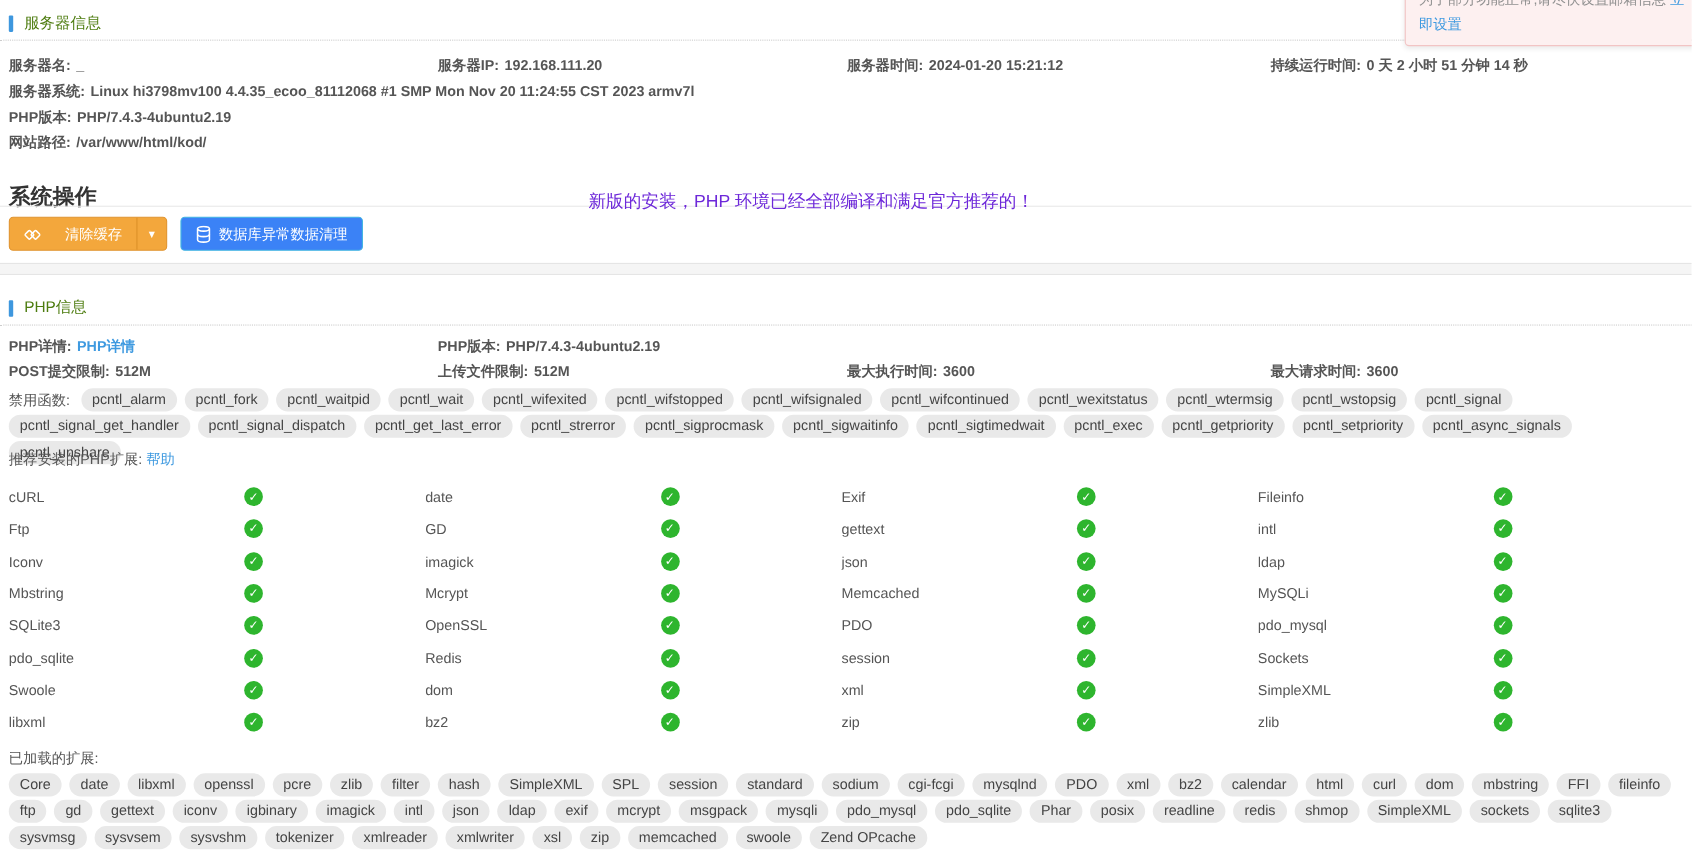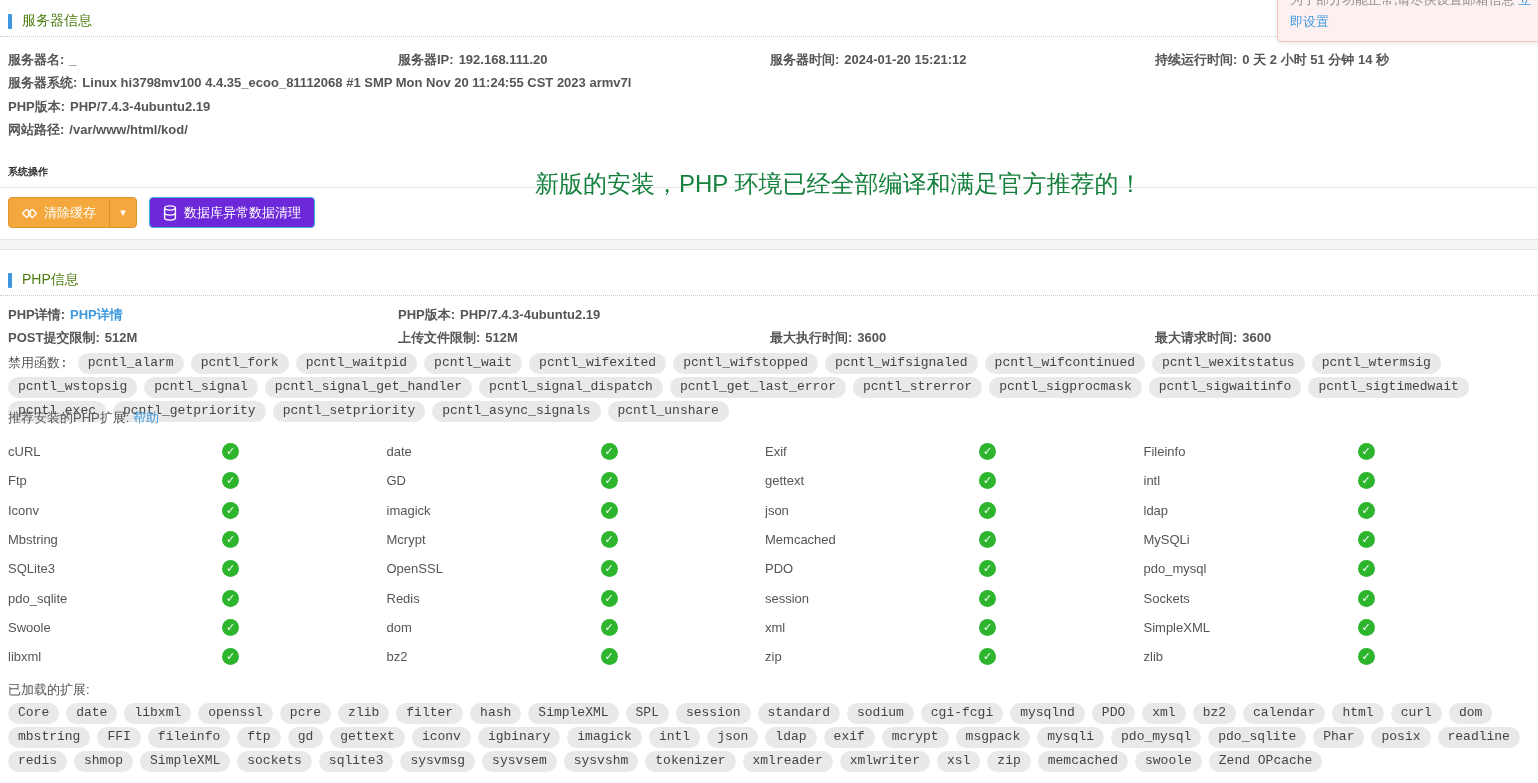--- a/index.html
+++ b/index.html
@@ -29,7 +29,7 @@
   .col1 { grid-column: 1; }
 
   
-  .sub-title { position: absolute; left: 8px; font-size: 10px; font-weight: bold; color: #333; }
+  .sub-title { position: absolute; left: 8px; font-size: 20px; font-weight: bold; color: #333; }
   .hline { position: absolute; left: 0; right: 0; border-top: 1px solid #e9e9e9; }
   .annotation { position: absolute; left: 535px; top: 171px; font-size: 24px; line-height: 26px; color: #15803d; z-index: 2; }
   .btn-row { position: absolute; top: 197px; left: 8px; display: flex; align-items: stretch; height: 31px; z-index: 2; }

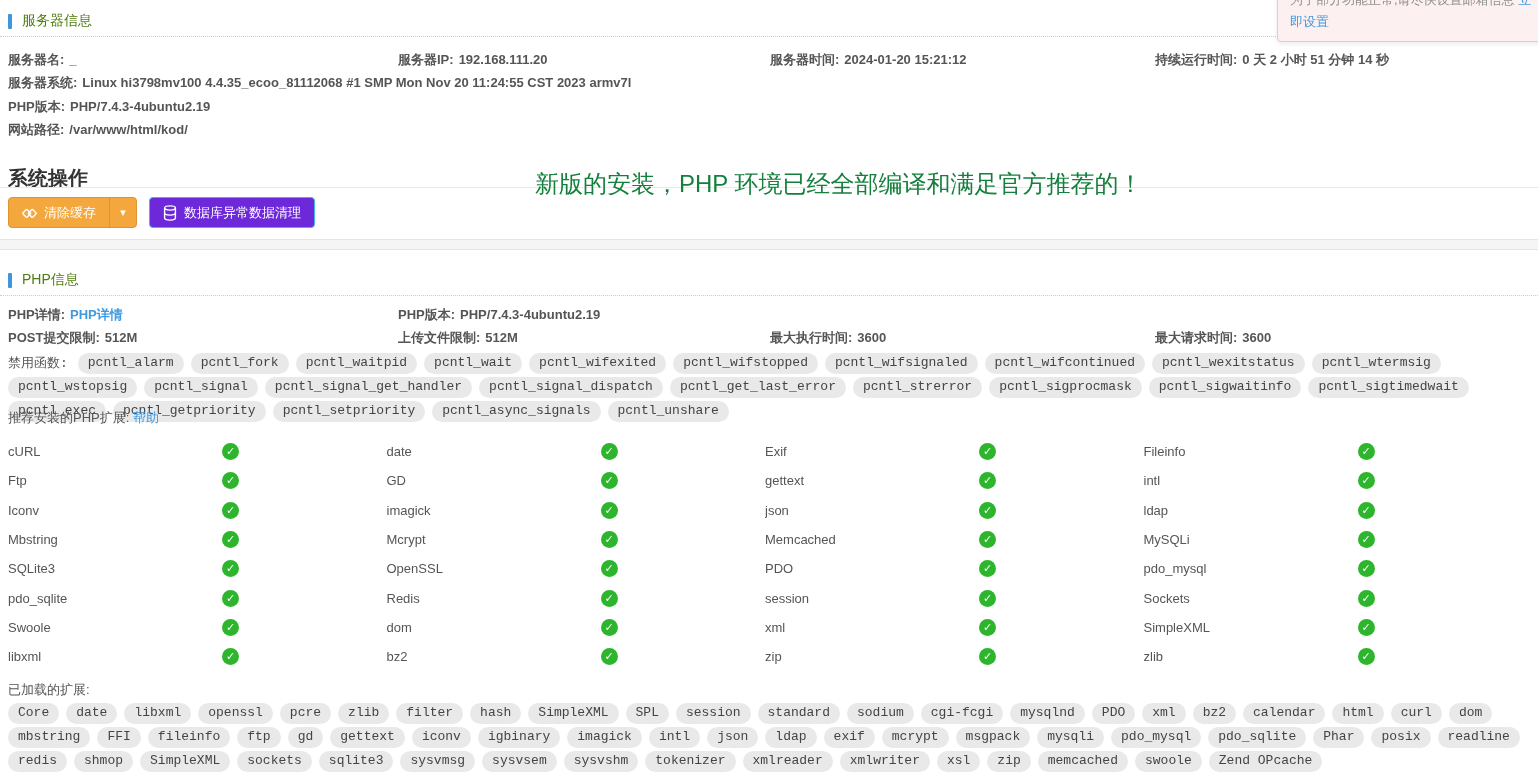--- a/index.html
+++ b/index.html
@@ -31,7 +31,7 @@
   
   .sub-title { position: absolute; left: 8px; font-size: 20px; font-weight: bold; color: #333; }
   .hline { position: absolute; left: 0; right: 0; border-top: 1px solid #e9e9e9; }
-  .annotation { position: absolute; left: 535px; top: 171px; font-size: 24px; line-height: 26px; color: #15803d; z-index: 2; }
+  .annotation { position: absolute; left: 535px; top: 171px; font-size: 16px; line-height: 26px; color: #6d28d9; z-index: 2; }
   .btn-row { position: absolute; top: 197px; left: 8px; display: flex; align-items: stretch; height: 31px; z-index: 2; }
   .btn { display: flex; align-items: stretch; color: #fff; font-size: 13px; border-radius: 4px; }
   .btn-orange { background: #f3a73c; border: 1px solid #e09430; }

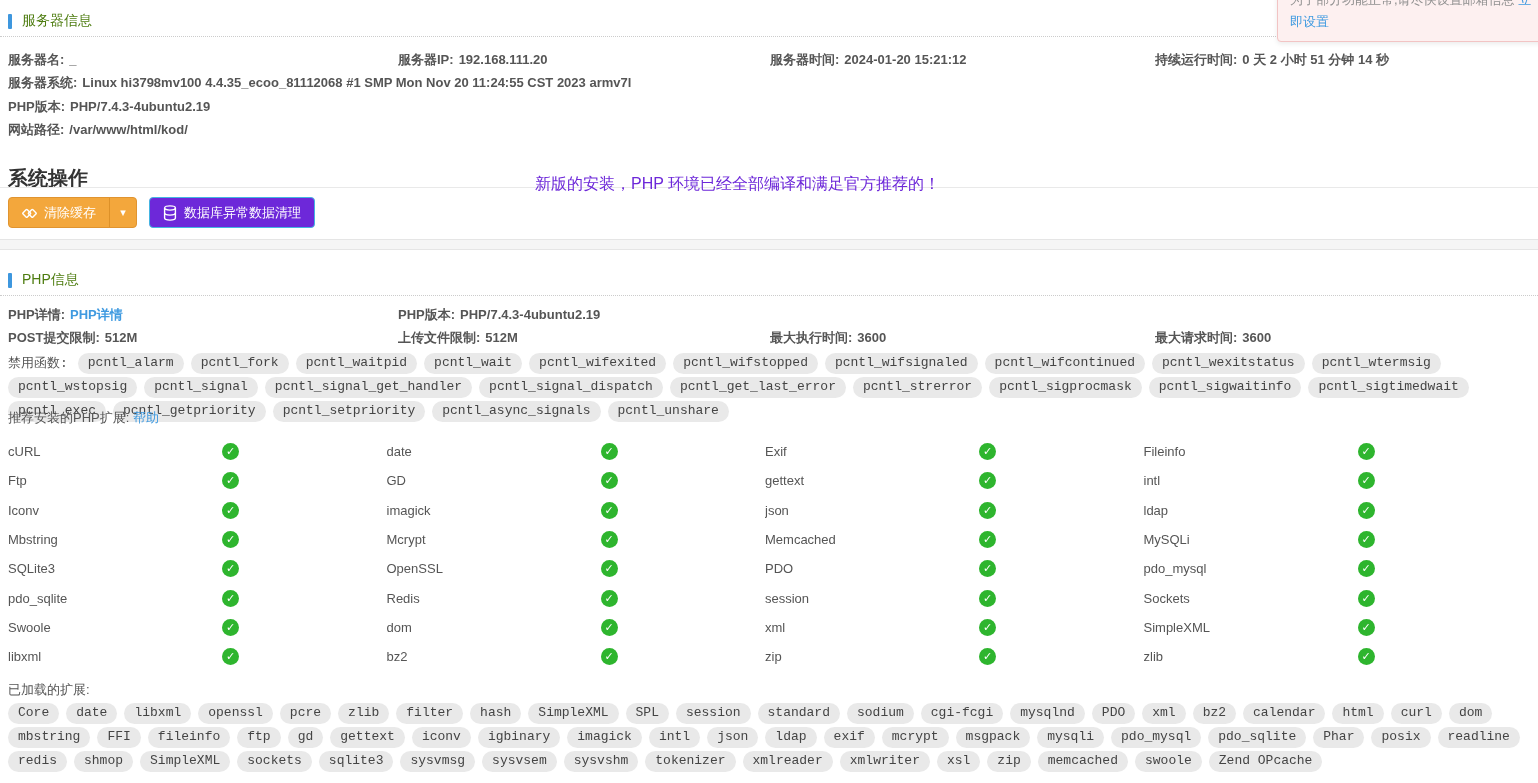--- a/index.html
+++ b/index.html
@@ -35,7 +35,7 @@
   .btn-row { position: absolute; top: 197px; left: 8px; display: flex; align-items: stretch; height: 31px; z-index: 2; }
   .btn { display: flex; align-items: stretch; color: #fff; font-size: 13px; border-radius: 4px; }
   .btn-orange { background: #f3a73c; border: 1px solid #e09430; }
-  .btn-orange .main { display: flex; align-items: center; padding: 0 13px; gap: 7px; cursor: pointer; }
+  .btn-orange .main { display: flex; align-items: center; padding: 0 13px; gap: 22px; cursor: pointer; }
   .btn-orange .caret { width: 27px; display: flex; align-items: center; justify-content: center; border-left: 1px solid #dd9128; cursor: pointer; font-size: 11px; }
   .btn-blue { background: #6d28d9; border: 1px solid #43b5e2; margin-left: 12px; padding: 0 13px; display: flex; gap: 7px; align-items: center; cursor: pointer; }
   .btn .icon { display: flex; align-items: center; }

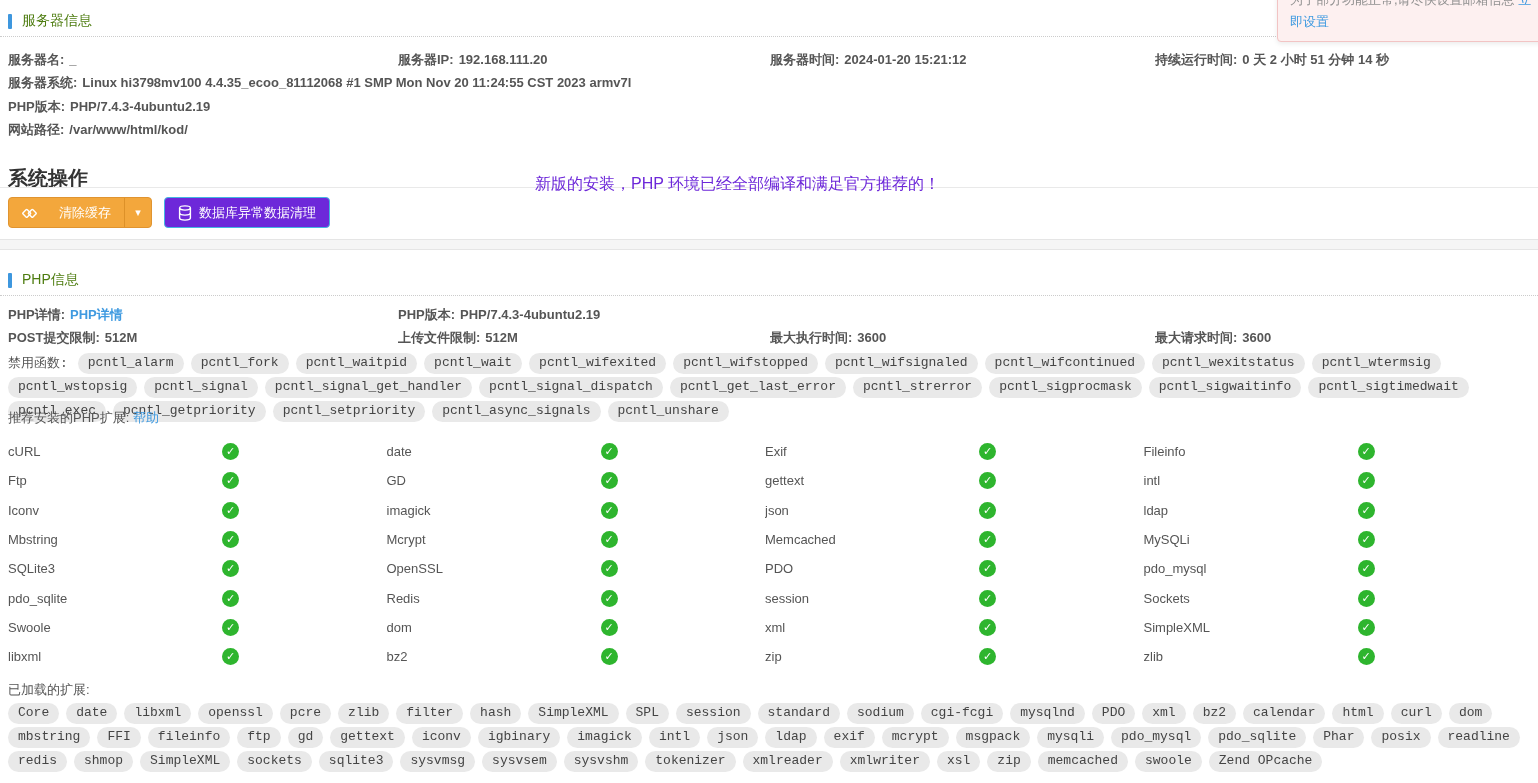--- a/index.html
+++ b/index.html
@@ -37,7 +37,7 @@
   .btn-orange { background: #f3a73c; border: 1px solid #e09430; }
   .btn-orange .main { display: flex; align-items: center; padding: 0 13px; gap: 22px; cursor: pointer; }
   .btn-orange .caret { width: 27px; display: flex; align-items: center; justify-content: center; border-left: 1px solid #dd9128; cursor: pointer; font-size: 11px; }
-  .btn-blue { background: #6d28d9; border: 1px solid #43b5e2; margin-left: 12px; padding: 0 13px; display: flex; gap: 7px; align-items: center; cursor: pointer; }
+  .btn-blue { background: #3b82f6; border: 1px solid #43b5e2; margin-left: 12px; padding: 0 13px; display: flex; gap: 7px; align-items: center; cursor: pointer; }
   .btn .icon { display: flex; align-items: center; }
 
   .section-gap { position: absolute; left: 0; right: 0; top: 239px; height: 11px;

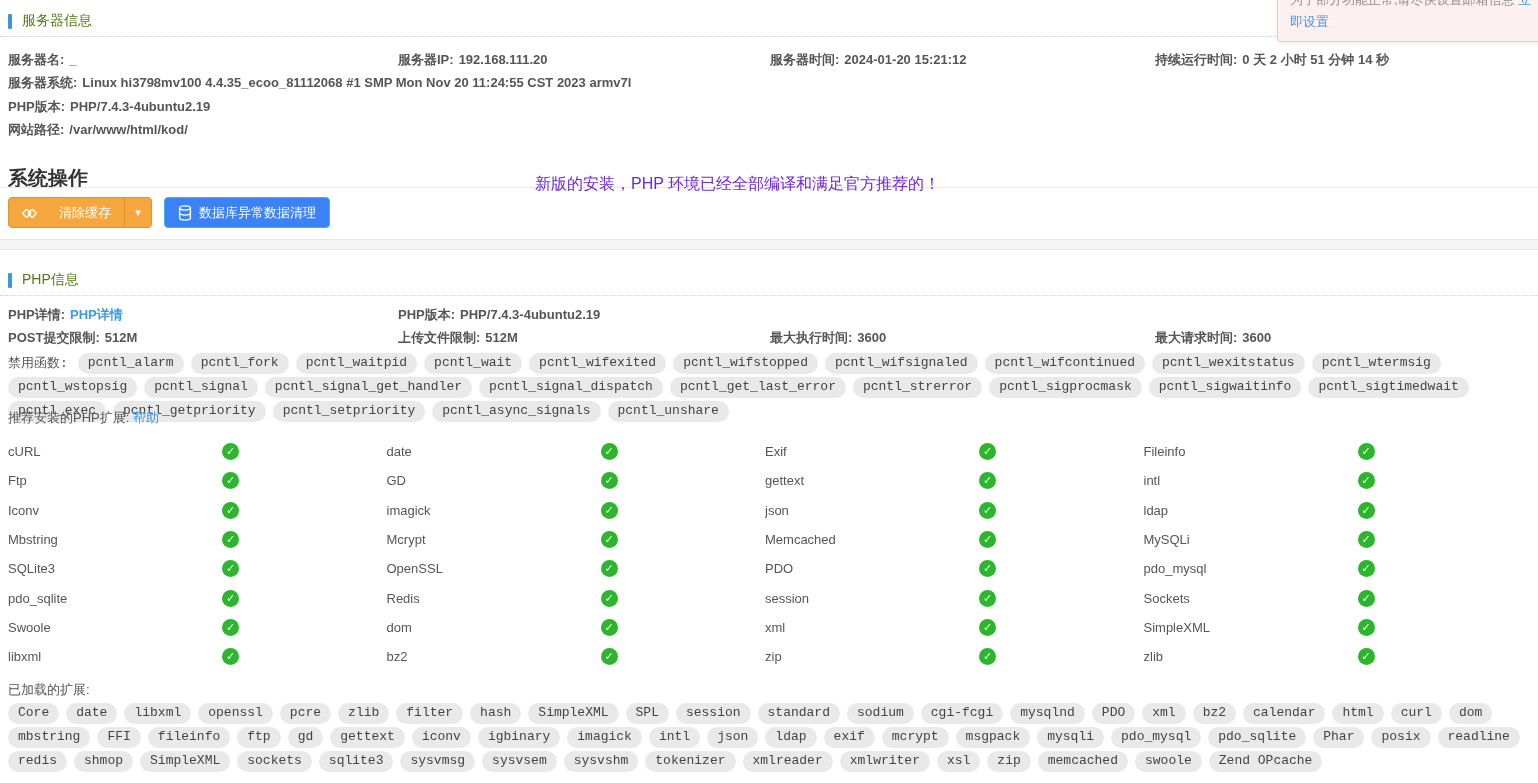--- a/index.html
+++ b/index.html
@@ -44,7 +44,7 @@
     background: #f5f5f5; border-top: 1px solid #e5e5e5; border-bottom: 1px solid #e5e5e5; }
 
   
-  .tag-list { position: absolute; left: 8px; right: 8px; display: flex; flex-wrap: wrap; column-gap: 7px; row-gap: 3px; align-items: center; font-family: Liberation Mono, monospace; }
+  .tag-list { position: absolute; left: 8px; right: 8px; display: flex; flex-wrap: wrap; column-gap: 7px; row-gap: 3px; align-items: center; }
   .inline-lbl { line-height: 21px; margin-right: 3px; }
   .tag {
     display: inline-block; background: #e9e9e9; color: #444; border-radius: 11px;

